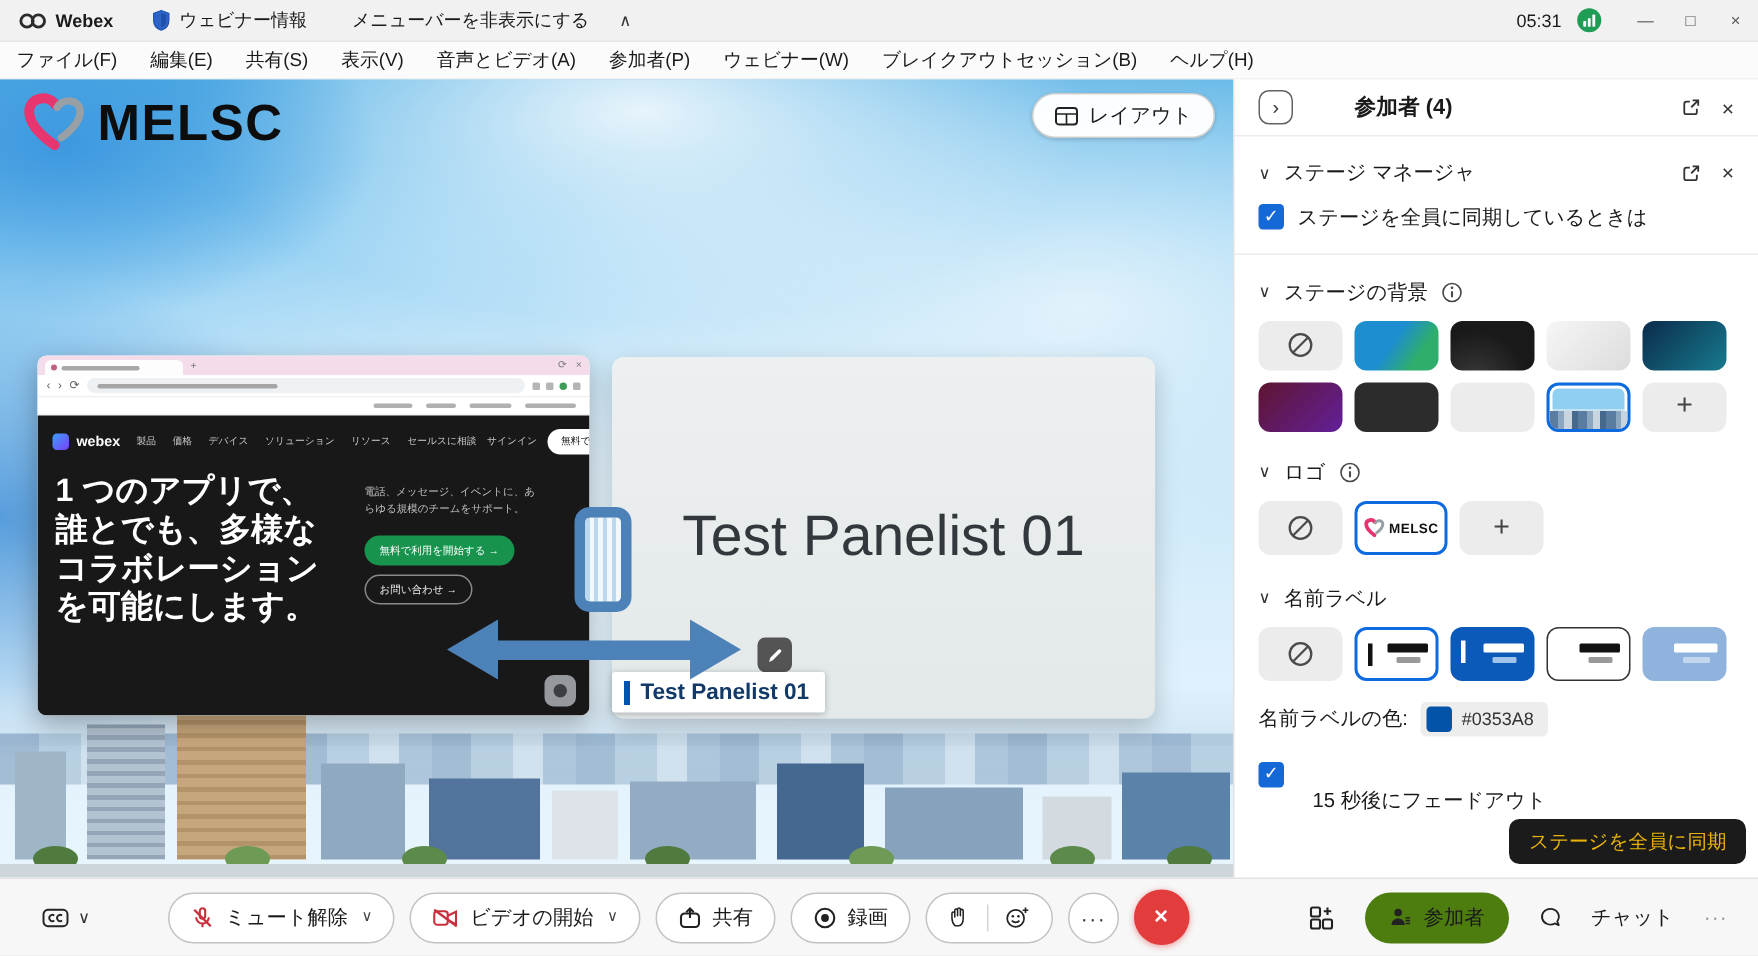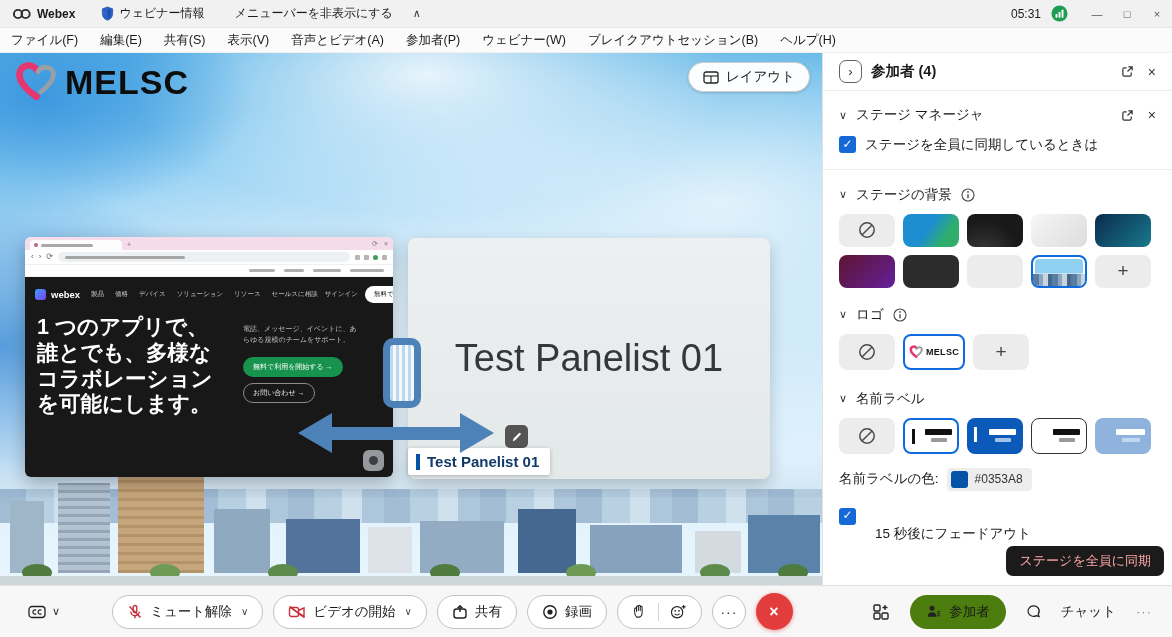--- a/index.html
+++ b/index.html
@@ -112,7 +112,7 @@
     font-size:13.5px;padding:0 16px;}
   .p-header{height:38px;display:flex;align-items:center;gap:9px;border-bottom:1px solid #ececec;margin:0 -16px;padding:0 16px;}
   .expand-btn{width:23px;height:23px;border:1.5px solid #5f6368;border-radius:7px;background:#fff;display:flex;align-items:center;justify-content:center;font-size:13px;color:#333;padding-bottom:1px;}
-  .p-title{font-size:14.5px;font-weight:700;}
+  .p-title{font-size:14.5px;font-weight:700;margin-left:32px;}
   .hicons{margin-left:auto;display:flex;align-items:center;gap:14px;}
   .xglyph{font-size:14px;color:#333;line-height:1;}
   .sec-head{display:flex;align-items:center;gap:9px;}

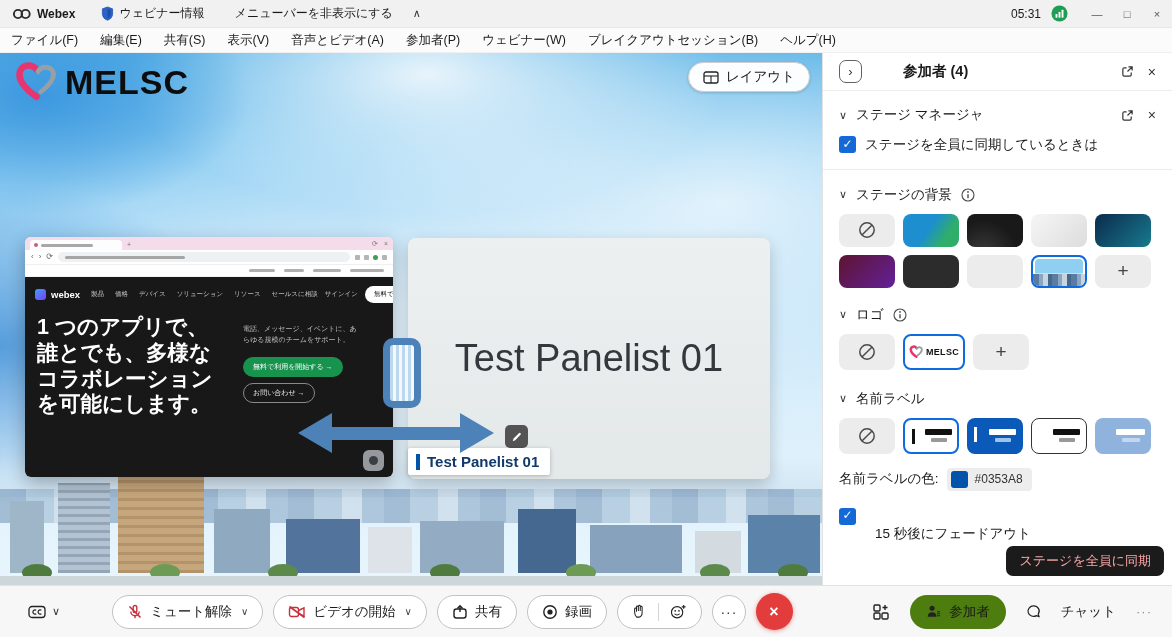--- a/index.html
+++ b/index.html
@@ -157,7 +157,7 @@
   .color-val{font-size:12px;color:#333;}
   .sync-row{margin-top:16px;}
   .sync-line2{margin-left:36px;}
-  .sync-btn{position:absolute;right:8px;bottom:9px;background:#1b1b1b;color:#fca5a5;font-size:13px;padding:6px 13px;border-radius:7px;border:none;}
+  .sync-btn{position:absolute;right:8px;bottom:9px;background:#1b1b1b;color:#eab308;font-size:13px;padding:6px 13px;border-radius:7px;border:none;}
   
   .toolbar{position:absolute;top:585px;left:0;right:0;height:52px;background:#f7f7f7;border-top:1px solid #e2e2e2;
     display:flex;align-items:center;padding:0 20px 0 28px;font-size:13.5px;}

